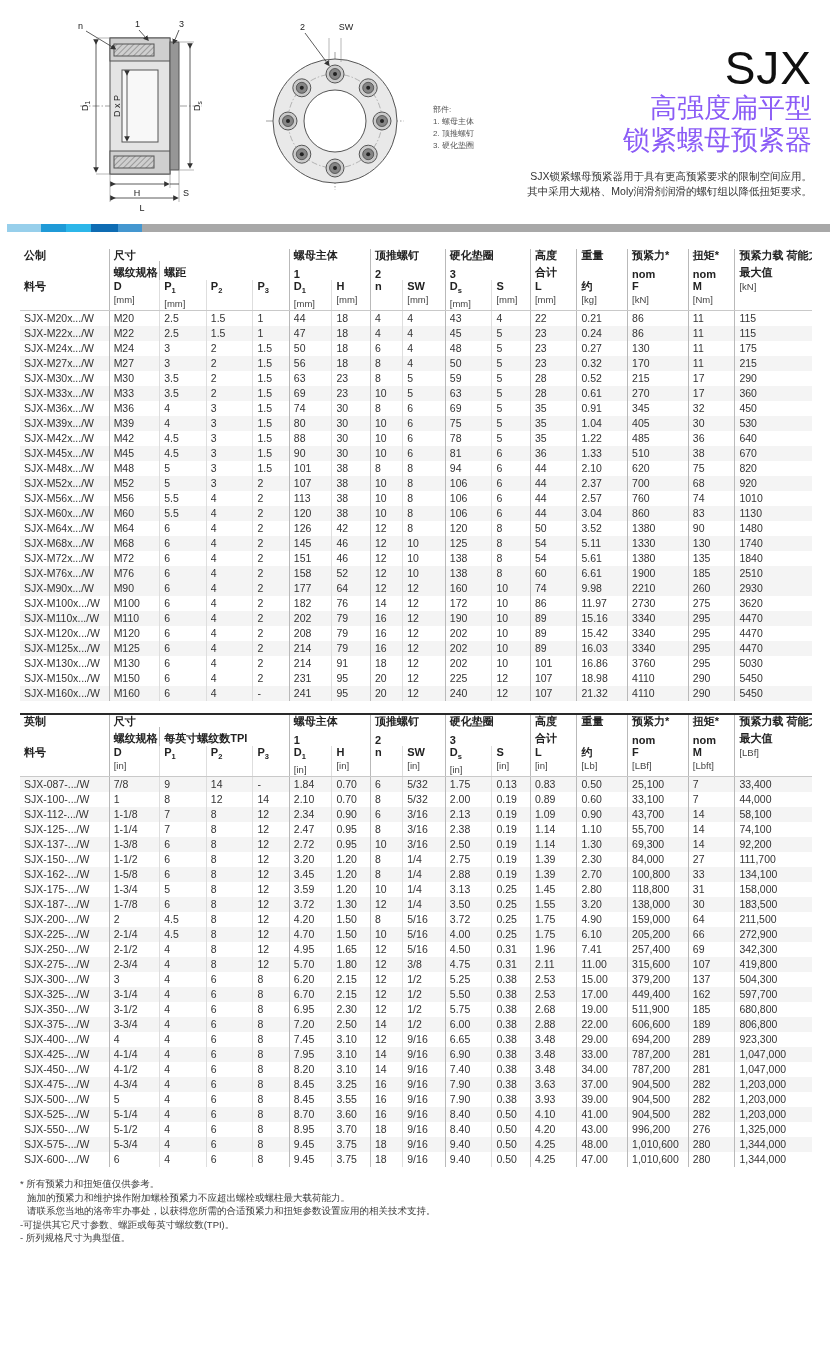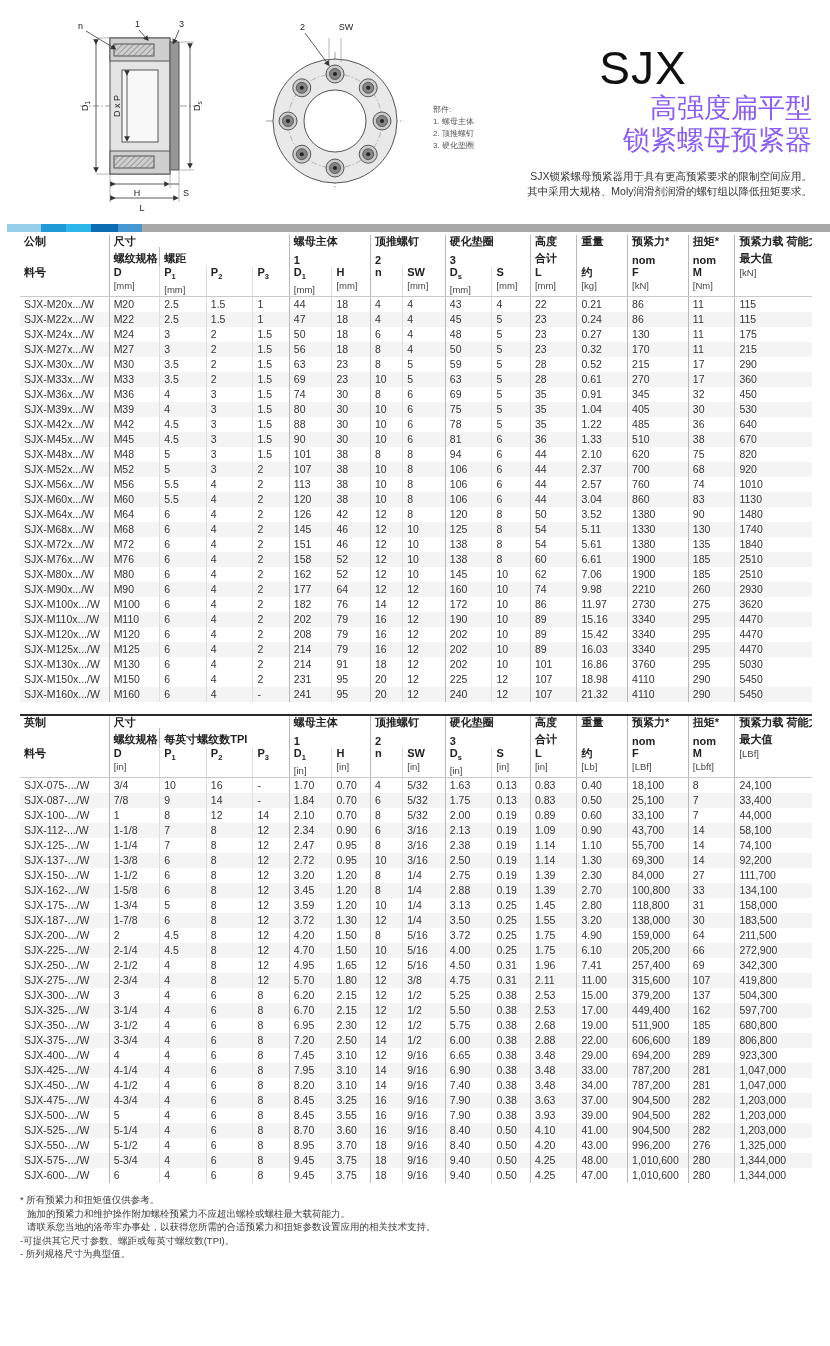--- a/index.html
+++ b/index.html
@@ -12,7 +12,7 @@
   .draw-wrap{display:flex;flex:none;}
   .legend{font-size:8px;line-height:12px;color:#555;margin:88px 0 0 8px;white-space:nowrap;}
   .title-block{flex:1;text-align:right;padding-top:28px;}
-  .sjx{font-size:46px;line-height:48px;font-weight:400;color:#101010;letter-spacing:1px;text-align:center;}
+  .sjx{font-size:46px;line-height:48px;font-weight:400;color:#101010;letter-spacing:1px;}
   .sub{font-size:27px;line-height:32px;font-weight:400;color:#8b5cf6;}
   .desc{margin-top:13px;font-size:10.5px;line-height:15px;color:#333;}
 

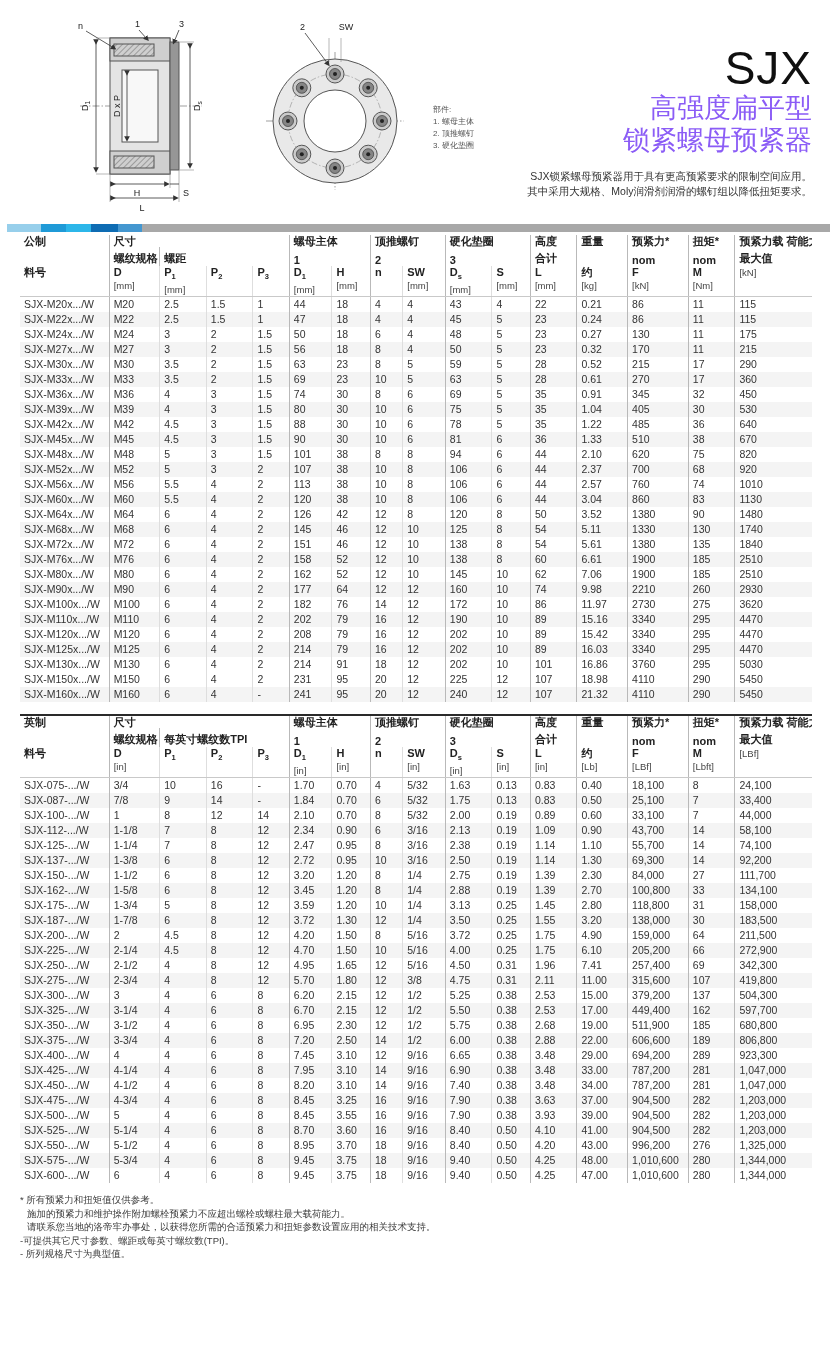--- a/index.html
+++ b/index.html
@@ -28,7 +28,7 @@
   .accent .rest{flex:1;}
 
   
-  section.tbl{margin-top:3px;}
+  section.tbl{margin-top:17px;}
   section.tbl.imp{margin-top:12px;}
   section.tbl.imp table{border-top:2px solid #2a2a2a;}
   table.spec{border-collapse:collapse;table-layout:fixed;width:792px;}

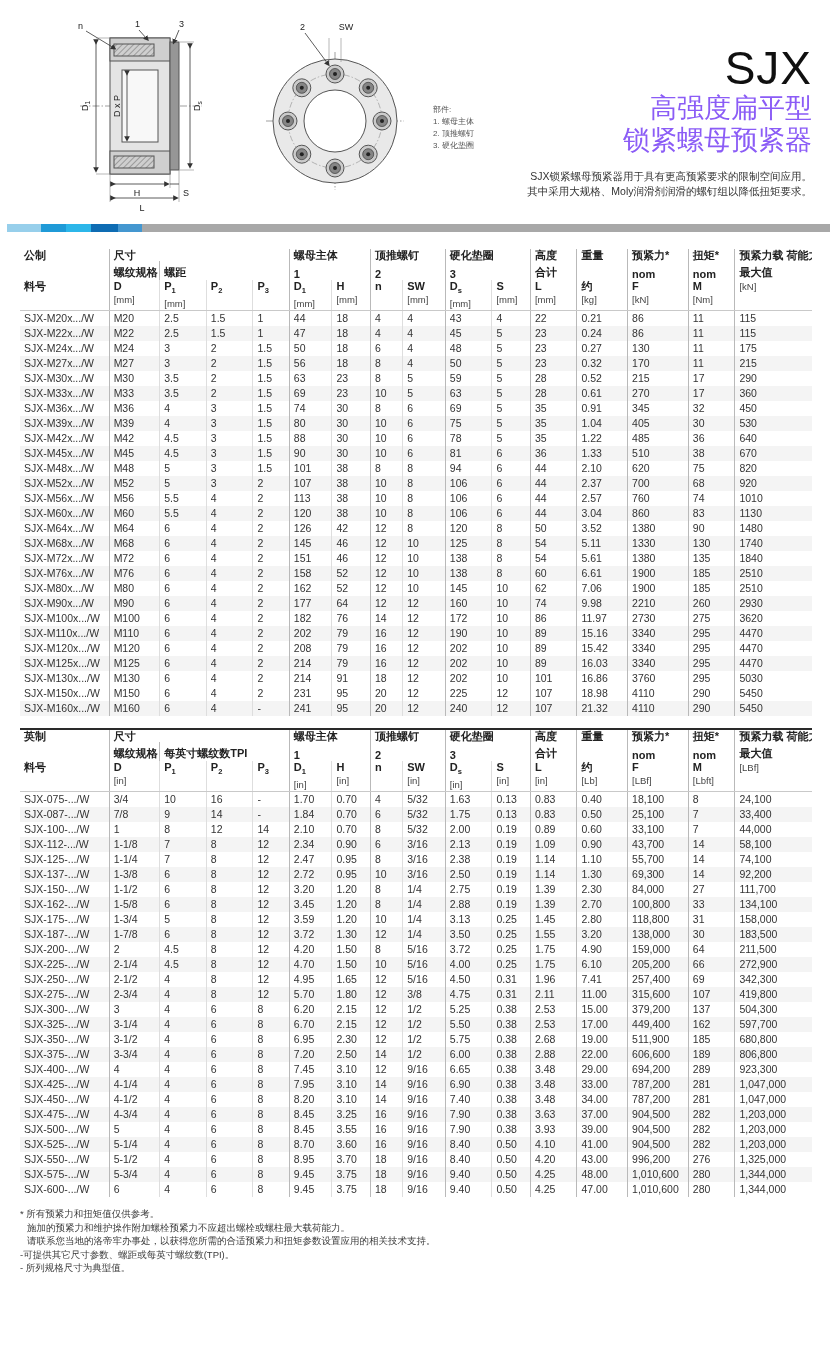--- a/index.html
+++ b/index.html
@@ -580,24 +580,6 @@
             <td class="gb">185</td>
             <td class="gb">2510</td>
           </tr>
-          <tr>
-            <td class="">SJX-M80x.../W</td>
-            <td class="gb">M80</td>
-            <td class="sb">6</td>
-            <td class="sb">4</td>
-            <td class="sb">2</td>
-            <td class="gb">162</td>
-            <td class="sb">52</td>
-            <td class="gb">12</td>
-            <td class="sb">10</td>
-            <td class="gb">145</td>
-            <td class="sb">10</td>
-            <td class="gb">62</td>
-            <td class="gb">7.06</td>
-            <td class="gb">1900</td>
-            <td class="gb">185</td>
-            <td class="gb">2510</td>
-          </tr>
           <tr class="alt">
             <td class="">SJX-M90x.../W</td>
             <td class="gb">M90</td>

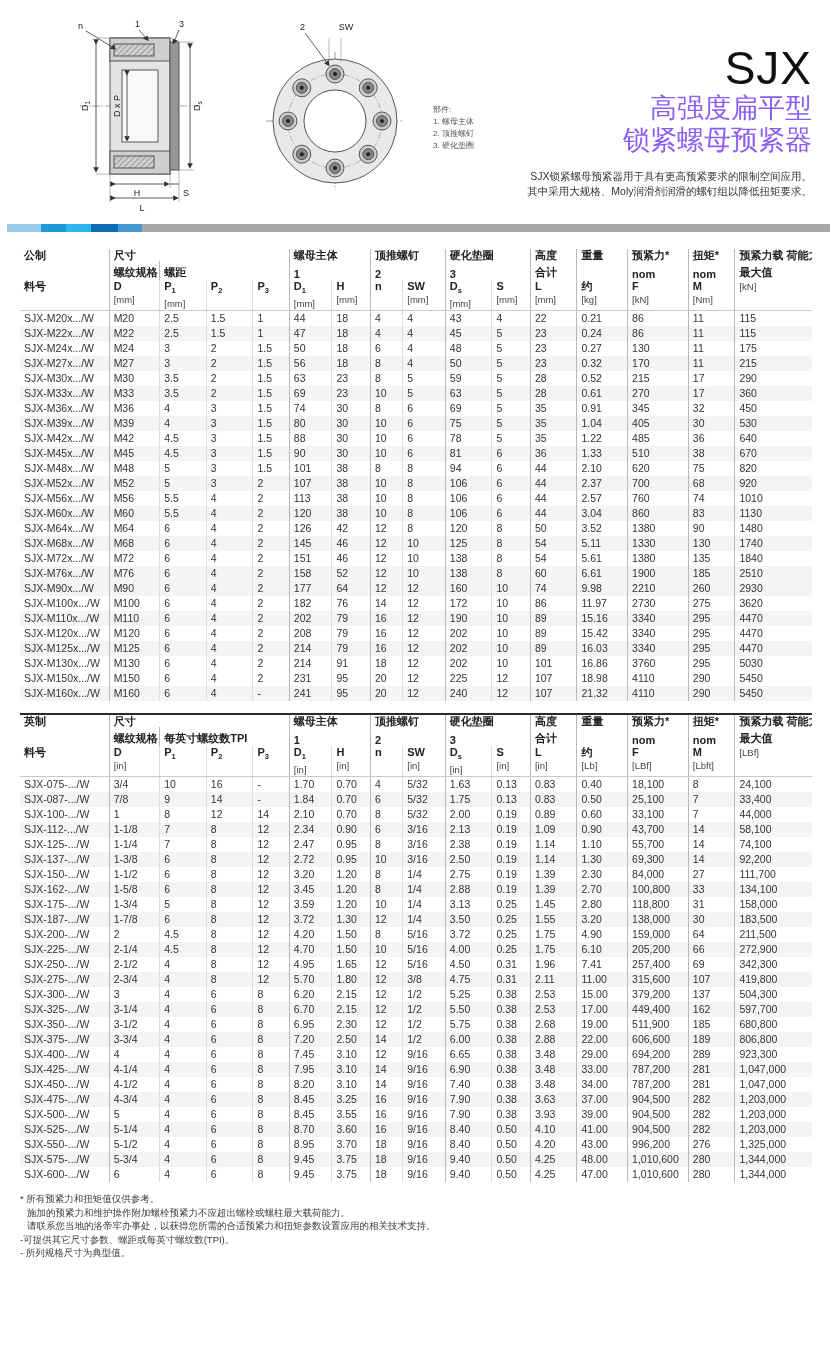--- a/index.html
+++ b/index.html
@@ -794,24 +794,6 @@
           </tr>
         </thead>
         <tbody>
-          <tr>
-            <td class="">SJX-075-.../W</td>
-            <td class="gb">3/4</td>
-            <td class="sb">10</td>
-            <td class="sb">16</td>
-            <td class="sb">-</td>
-            <td class="gb">1.70</td>
-            <td class="sb">0.70</td>
-            <td class="gb">4</td>
-            <td class="sb">5/32</td>
-            <td class="gb">1.63</td>
-            <td class="sb">0.13</td>
-            <td class="gb">0.83</td>
-            <td class="gb">0.40</td>
-            <td class="gb">18,100</td>
-            <td class="gb">8</td>
-            <td class="gb">24,100</td>
-          </tr>
           <tr class="alt">
             <td class="">SJX-087-.../W</td>
             <td class="gb">7/8</td>

